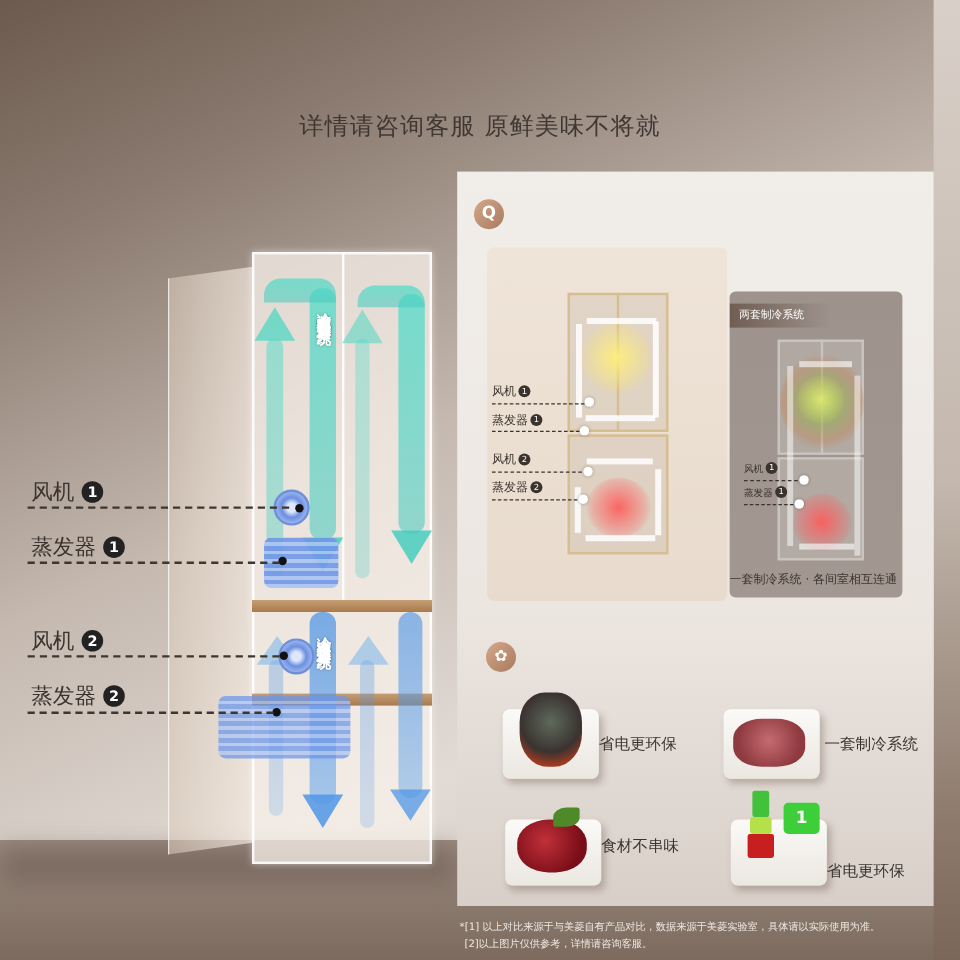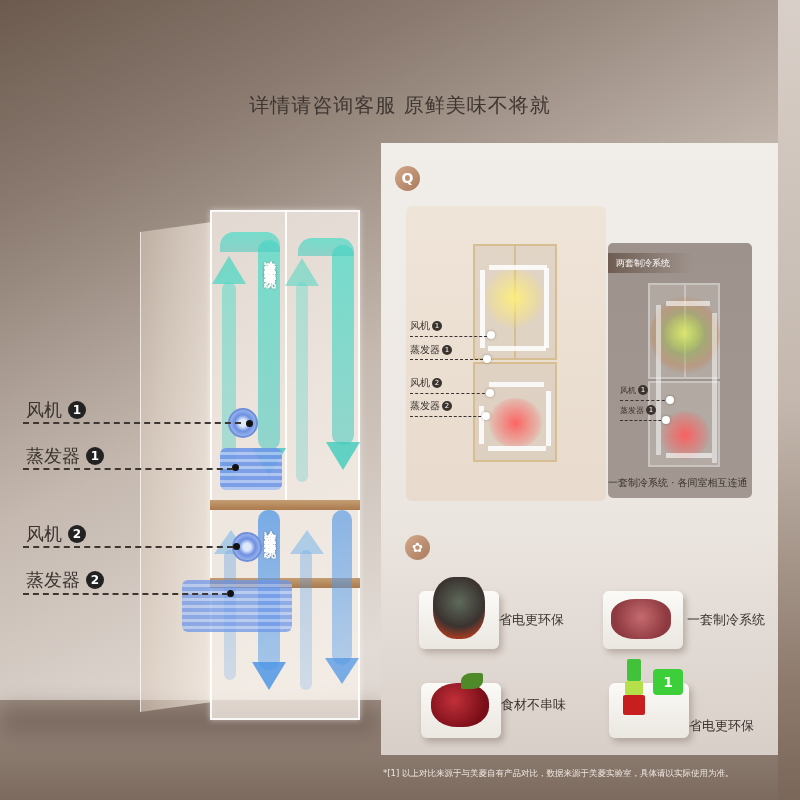--- a/index.html
+++ b/index.html
@@ -220,6 +220,7 @@
 
   <div class="foot">
     <div>*[1] 以上对比来源于与美菱自有产品对比，数据来源于美菱实验室，具体请以实际使用为准。</div>
+    <div style="padding-left:4px">[2]以上图片仅供参考，详情请咨询客服。</div>
   </div>
 </div>
 

